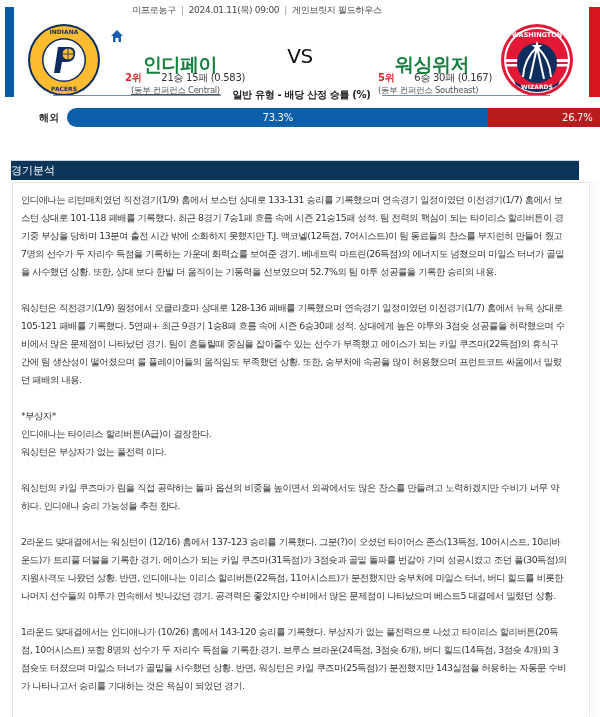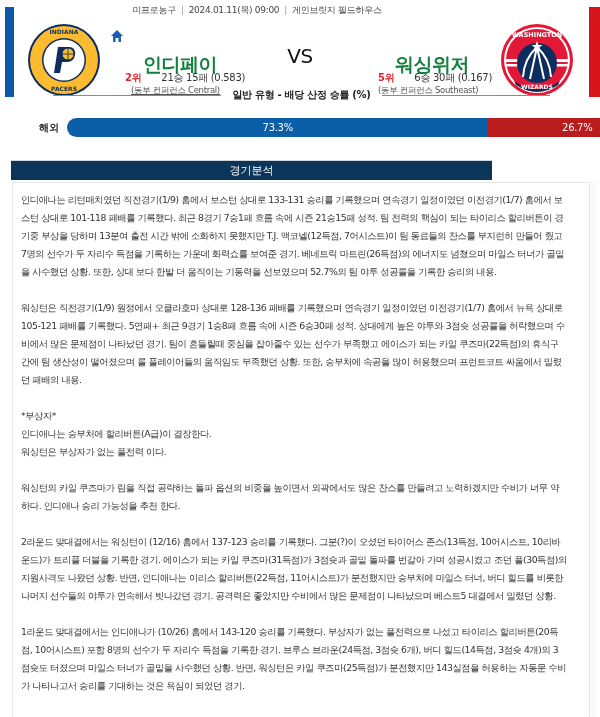--- a/index.html
+++ b/index.html
@@ -35,7 +35,7 @@
   .section-title-row .line { flex: 1; height: 1px; background: #7a8ea6; }
   .section-title-row .label { padding: 0 11px; font-size: 10px; font-weight: bold; color: #222; letter-spacing: -0.3px; }
 
-  .bar-row { position: absolute; top: 118px; left: 0; width: 600px; height: 20px; }
+  .bar-row { position: absolute; top: 108px; left: 0; width: 600px; height: 20px; }
   .bar-row .bar-label { position: absolute; left: 39px; top: 3px; font-size: 10px; color: #222; font-weight: bold; }
   .bar { position: absolute; left: 67px; top: 0; width: 575px; height: 19px; border-radius: 10px; overflow: hidden; display: flex; }
   .bar .seg { height: 100%; display: flex; align-items: center; justify-content: center; color: #fff; font-size: 10px; letter-spacing: -0.3px; }

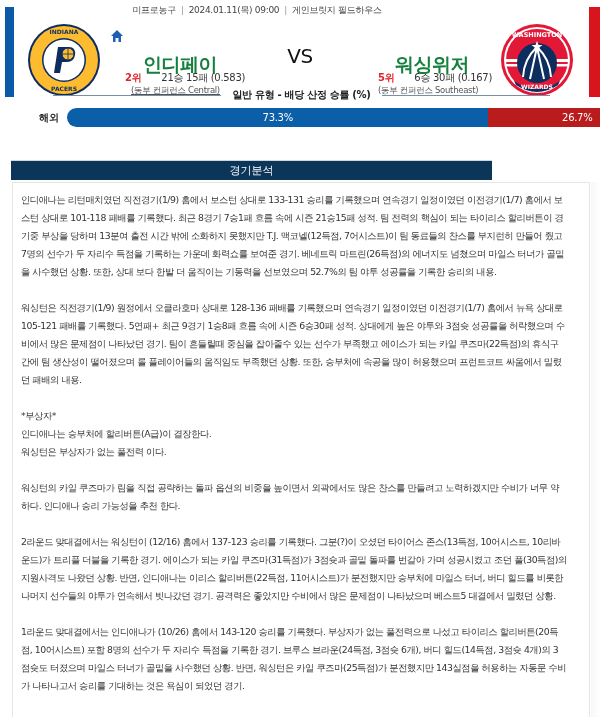--- a/index.html
+++ b/index.html
@@ -42,7 +42,7 @@
   .bar .seg.home { background: #0a5fa8; }
   .bar .seg.away { background: #b91c1c; padding-left: 24px; }
 
-  .analysis-header { position: absolute; top: 160px; left: 11px; width: 481px; height: 20px; background: #0b3559; color: #fff; font-size: 11px; text-align: center; line-height: 20px; border-top: 1px solid #cfd6dd; }
+  .analysis-header { position: absolute; top: 160px; left: 11px; width: 568px; height: 20px; background: #0b3559; color: #fff; font-size: 11px; text-align: left; line-height: 20px; border-top: 1px solid #cfd6dd; }
 
   .analysis-body { position: absolute; top: 182px; left: 12px; width: 578px; height: 540px; border: 1px solid #e6e6e6; border-bottom: none; padding: 8px 7px 0 8px; font-size: 9.3px; line-height: 18px; color: #333; letter-spacing: -0.45px; overflow: hidden; }
   .analysis-body p { margin: 0 15px 18px 0; white-space: normal; word-break: break-all; }

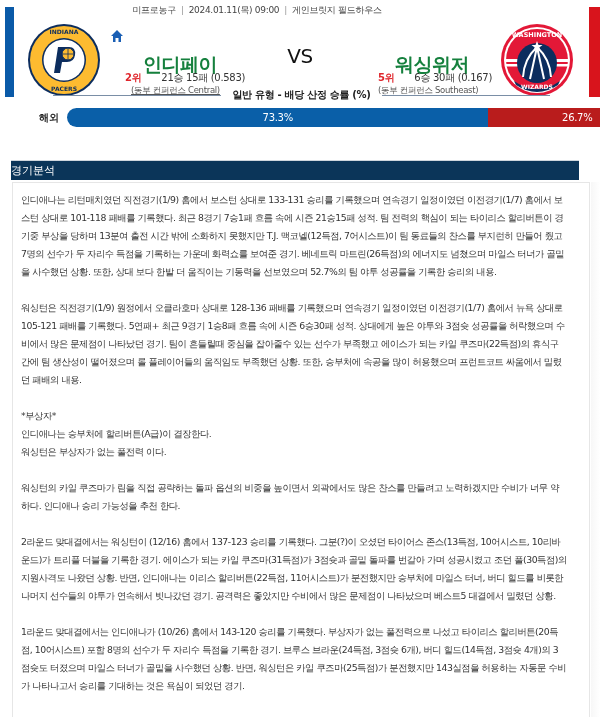--- a/index.html
+++ b/index.html
@@ -130,7 +130,7 @@
   <p>인디애나는 리턴매치였던 직전경기(1/9) 홈에서 보스턴 상대로 133-131 승리를 기록했으며 연속경기 일정이였던 이전경기(1/7) 홈에서 보스턴 상대로 101-118 패배를 기록했다. 최근 8경기 7승1패 흐름 속에 시즌 21승15패 성적. 팀 전력의 핵심이 되는 타이리스 할리버튼이 경기중 부상을 당하며 13분여 출전 시간 밖에 소화하지 못했지만 T.J. 맥코넬(12득점, 7어시스트)이 팀 동료들의 찬스를 부지런히 만들어 줬고 7명의 선수가 두 자리수 득점을 기록하는 가운데 화력쇼를 보여준 경기. 베네트릭 마트린(26득점)의 에너지도 넘쳤으며 마일스 터너가 골밑을 사수했던 상황. 또한, 상대 보다 한발 더 움직이는 기동력을 선보였으며 52.7%의 팀 야투 성공률을 기록한 승리의 내용.</p>
   <p>워싱턴은 직전경기(1/9) 원정에서 오클라호마 상대로 128-136 패배를 기록했으며 연속경기 일정이였던 이전경기(1/7) 홈에서 뉴욕 상대로 105-121 패배를 기록했다. 5연패+ 최근 9경기 1승8패 흐름 속에 시즌 6승30패 성적. 상대에게 높은 야투와 3점슛 성공률을 허락했으며 수비에서 많은 문제점이 나타났던 경기. 팀이 흔들릴때 중심을 잡아줄수 있는 선수가 부족했고 에이스가 되는 카일 쿠즈마(22득점)의 휴식구간에 팀 생산성이 떨어졌으며 롤 플레이어들의 움직임도 부족했던 상황. 또한, 승부처에 속공을 많이 허용했으며 프런트코트 싸움에서 밀렸던 패배의 내용.</p>
   <p class="tight">*부상자*</p>
-  <p class="tight">인디애나는 승부처에 할리버튼(A급)이 결장한다.</p>
+  <p class="tight">인디애나는 타이리스 할리버튼(A급)이 결장한다.</p>
   <p>워싱턴은 부상자가 없는 풀전력 이다.</p>
   <p>워싱턴의 카일 쿠즈마가 림을 직접 공략하는 돌파 옵션의 비중을 높이면서 외곽에서도 많은 찬스를 만들려고 노력하겠지만 수비가 너무 약하다. 인디애나 승리 가능성을 추천 한다.</p>
   <p>2라운드 맞대결에서는 워싱턴이 (12/16) 홈에서 137-123 승리를 기록했다. 그분(?)이 오셨던 타이어스 존스(13득점, 10어시스트, 10리바운드)가 트리플 더블을 기록한 경기. 에이스가 되는 카일 쿠즈마(31득점)가 3점슛과 골밑 돌파를 번갈아 가며 성공시켰고 조던 풀(30득점)의 지원사격도 나왔던 상황. 반면, 인디애나는 이리스 할리버튼(22득점, 11어시스트)가 분전했지만 승부처에 마일스 터너, 버디 힐드를 비롯한 나머지 선수들의 야투가 연속해서 빗나갔던 경기. 공격력은 좋았지만 수비에서 많은 문제점이 나타났으며 베스트5 대결에서 밀렸던 상황.</p>

